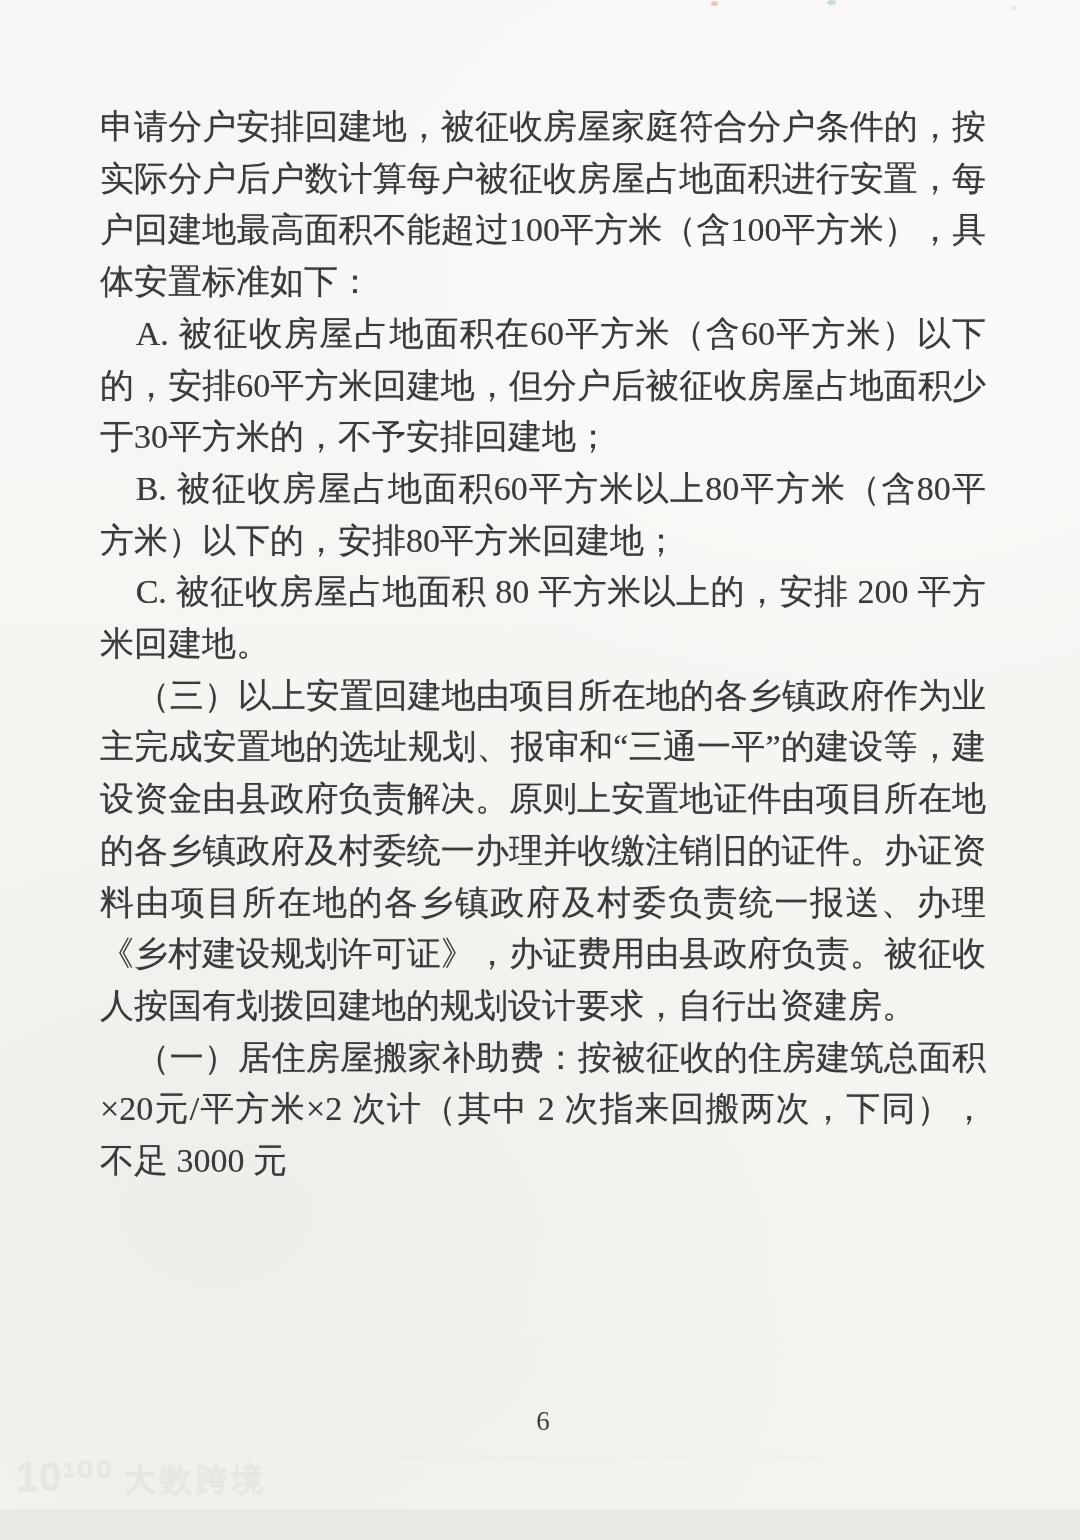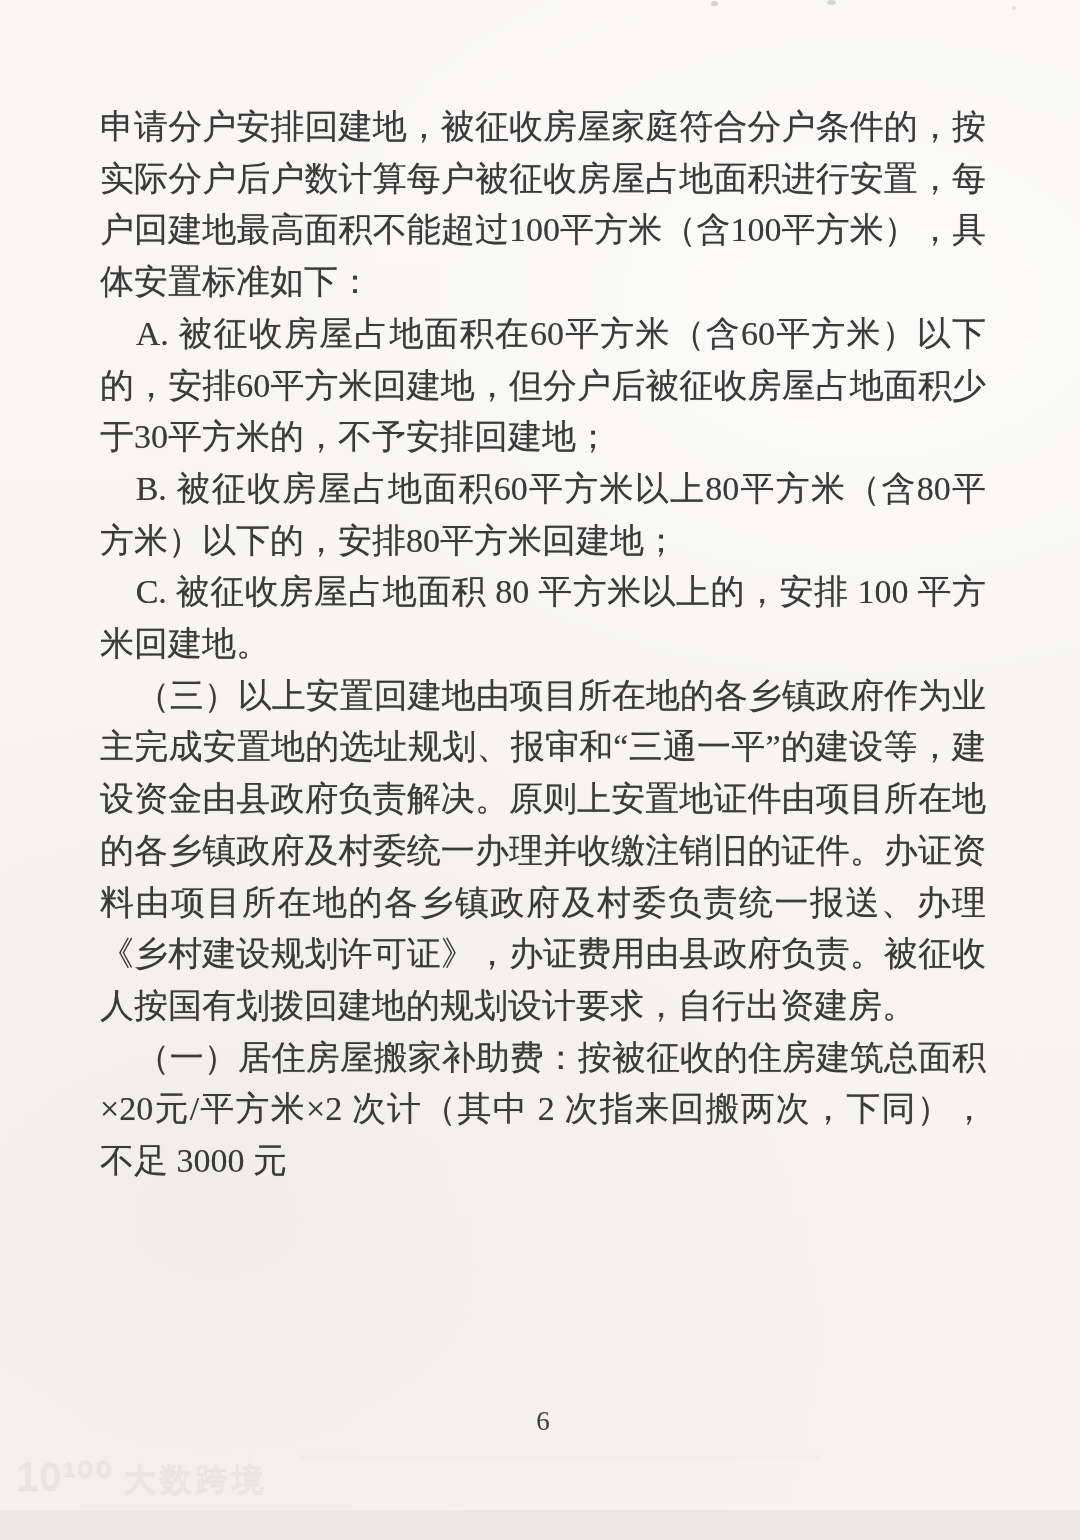--- a/index.html
+++ b/index.html
@@ -105,7 +105,7 @@
       <p class="paragraph">申请分户安排回建地，被征收房屋家庭符合分户条件的，按实际分户后户数计算每户被征收房屋占地面积进行安置，每户回建地最高面积不能超过100平方米（含100平方米），具体安置标准如下：</p>
       <p class="paragraph indent">A. 被征收房屋占地面积在60平方米（含60平方米）以下的，安排60平方米回建地，但分户后被征收房屋占地面积少于30平方米的，不予安排回建地；</p>
       <p class="paragraph indent">B. 被征收房屋占地面积60平方米以上80平方米（含80平方米）以下的，安排80平方米回建地；</p>
-      <p class="paragraph indent">C. 被征收房屋占地面积 80 平方米以上的，安排 100 平方米回建地。</p>
+      <p class="paragraph indent">C. 被征收房屋占地面积 80 平方米以上的，安排 200 平方米回建地。</p>
       <p class="paragraph indent">（三）以上安置回建地由项目所在地的各乡镇政府作为业主完成安置地的选址规划、报审和“三通一平”的建设等，建设资金由县政府负责解决。原则上安置地证件由项目所在地的各乡镇政府及村委统一办理并收缴注销旧的证件。办证资料由项目所在地的各乡镇政府及村委负责统一报送、办理《乡村建设规划许可证》，办证费用由县政府负责。被征收人按国有划拨回建地的规划设计要求，自行出资建房。</p>
       <p class="paragraph indent">（一）居住房屋搬家补助费：按被征收的住房建筑总面积×20元/平方米×2 次计（其中 2 次指来回搬两次，下同），不足 3000 元</p>
     </div>

